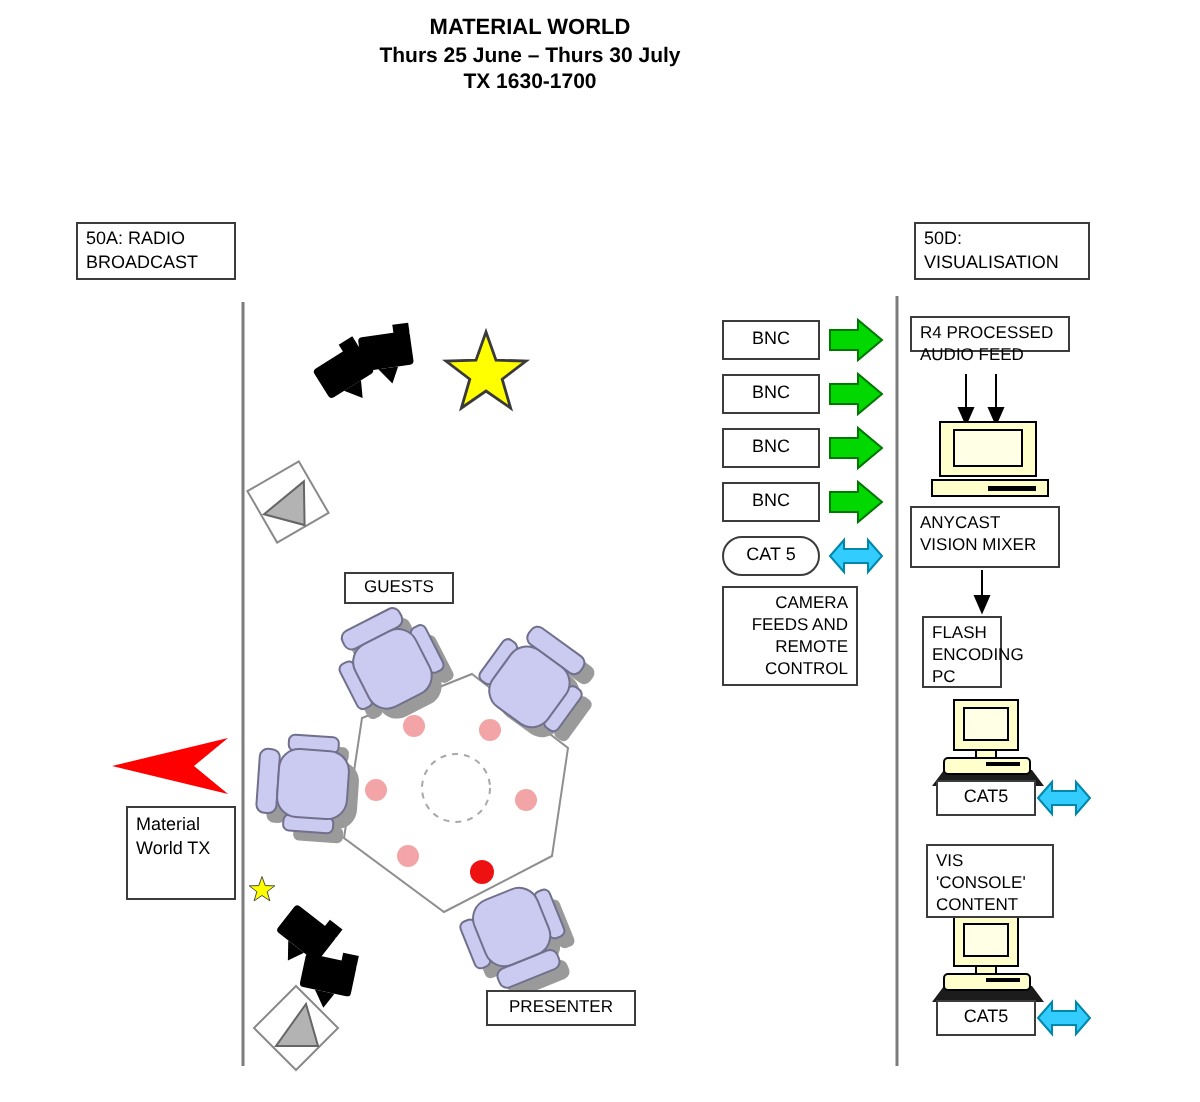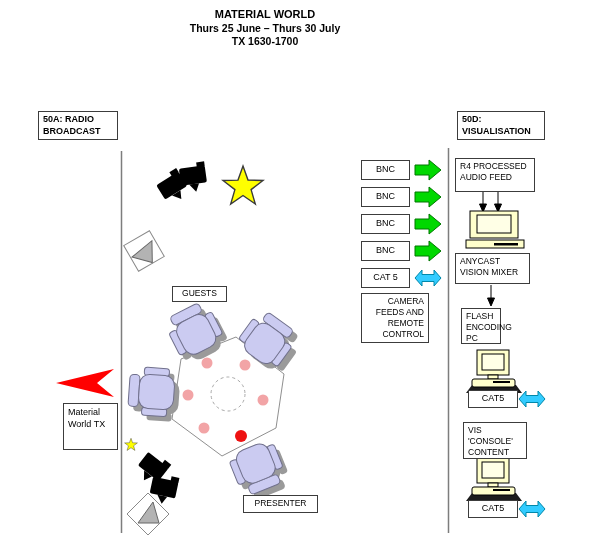--- a/index.html
+++ b/index.html
@@ -12,7 +12,7 @@
        font-size:8.5px;line-height:1.3;}
   .pad{padding:2px 4px;}
   .ctr{display:flex;align-items:center;justify-content:center;text-align:right;}
-  .bold{font-weight:bold;}
+  .bold{font-weight:normal;}
   .f9{font-size:9px;}
   svg.layer{position:absolute;left:0;top:0;}
 </style>

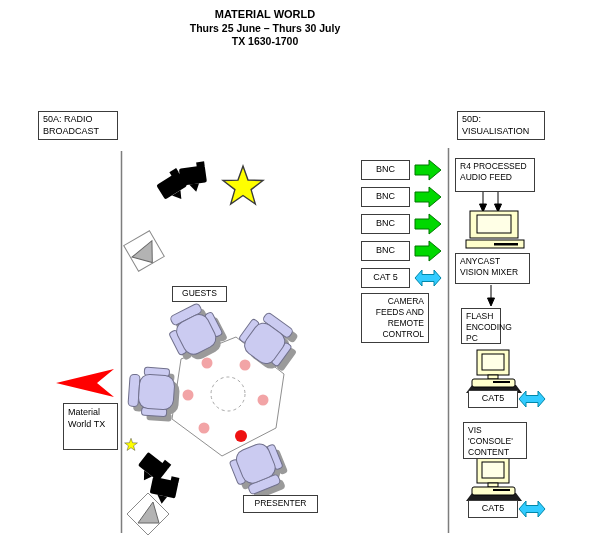--- a/index.html
+++ b/index.html
@@ -145,7 +145,7 @@
   <div class="box ctr f9" style="left:361px;top:268px;width:49px;height:20px;">CAT 5</div>
   <div class="box pad" style="left:361px;top:293px;width:68px;height:50px;text-align:right;">CAMERA FEEDS AND REMOTE CONTROL</div>
 
-  <div class="box pad" style="left:455px;top:158px;width:80px;height:34px;">R4 PROCESSED AUDIO FEED</div>
+  <div class="box pad" style="left:455px;top:158px;width:80px;height:18px;">R4 PROCESSED AUDIO FEED</div>
   <div class="box pad" style="left:455px;top:253px;width:75px;height:31px;">ANYCAST VISION MIXER</div>
   <div class="box pad" style="left:461px;top:308px;width:40px;height:36px;">FLASH ENCODING PC</div>
   <div class="box ctr f9" style="left:468px;top:390px;width:50px;height:18px;">CAT5</div>

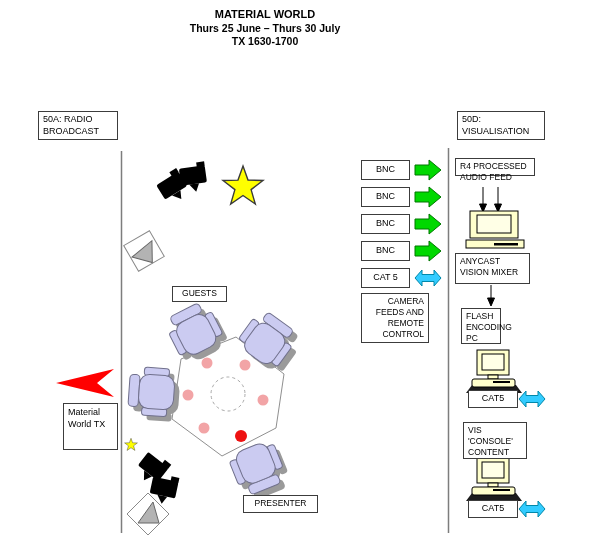--- a/index.html
+++ b/index.html
@@ -142,7 +142,7 @@
   <div class="box ctr f9" style="left:361px;top:187px;width:49px;height:20px;">BNC</div>
   <div class="box ctr f9" style="left:361px;top:214px;width:49px;height:20px;">BNC</div>
   <div class="box ctr f9" style="left:361px;top:241px;width:49px;height:20px;">BNC</div>
-  <div class="box ctr f9" style="left:361px;top:268px;width:49px;height:20px;">CAT 5</div>
+  <div class="box ctr f9" style="left:361px;top:268px;width:49px;height:20px;border-radius:10px;">CAT 5</div>
   <div class="box pad" style="left:361px;top:293px;width:68px;height:50px;text-align:right;">CAMERA FEEDS AND REMOTE CONTROL</div>
 
   <div class="box pad" style="left:455px;top:158px;width:80px;height:18px;">R4 PROCESSED AUDIO FEED</div>

